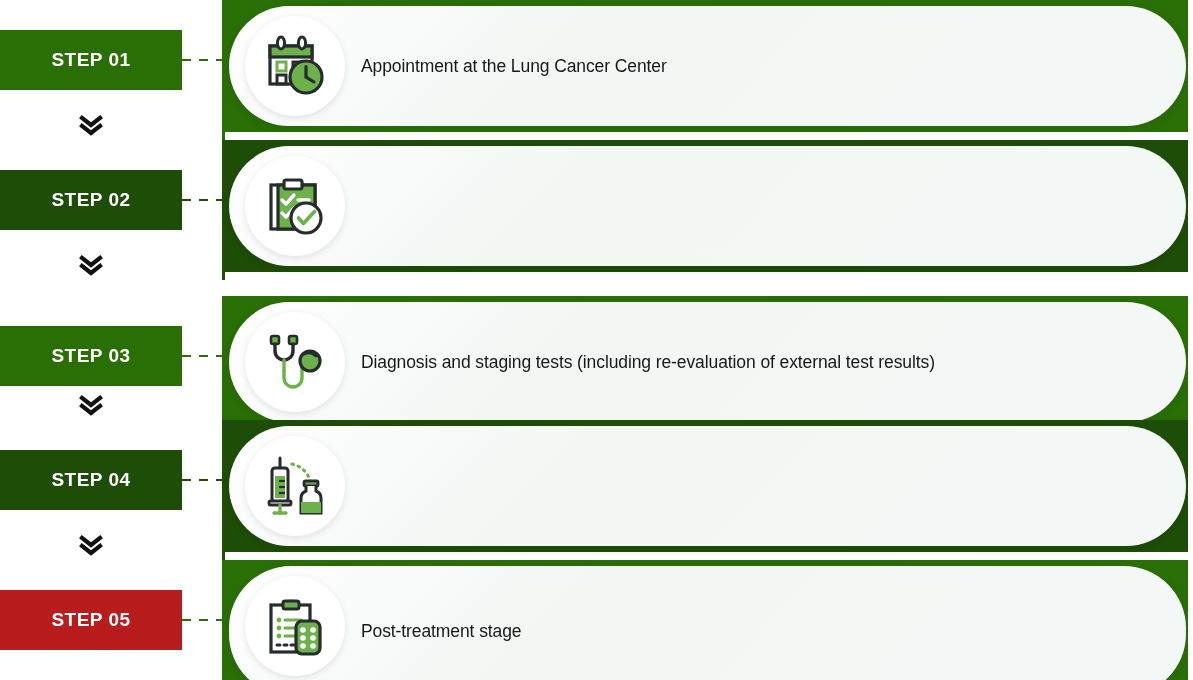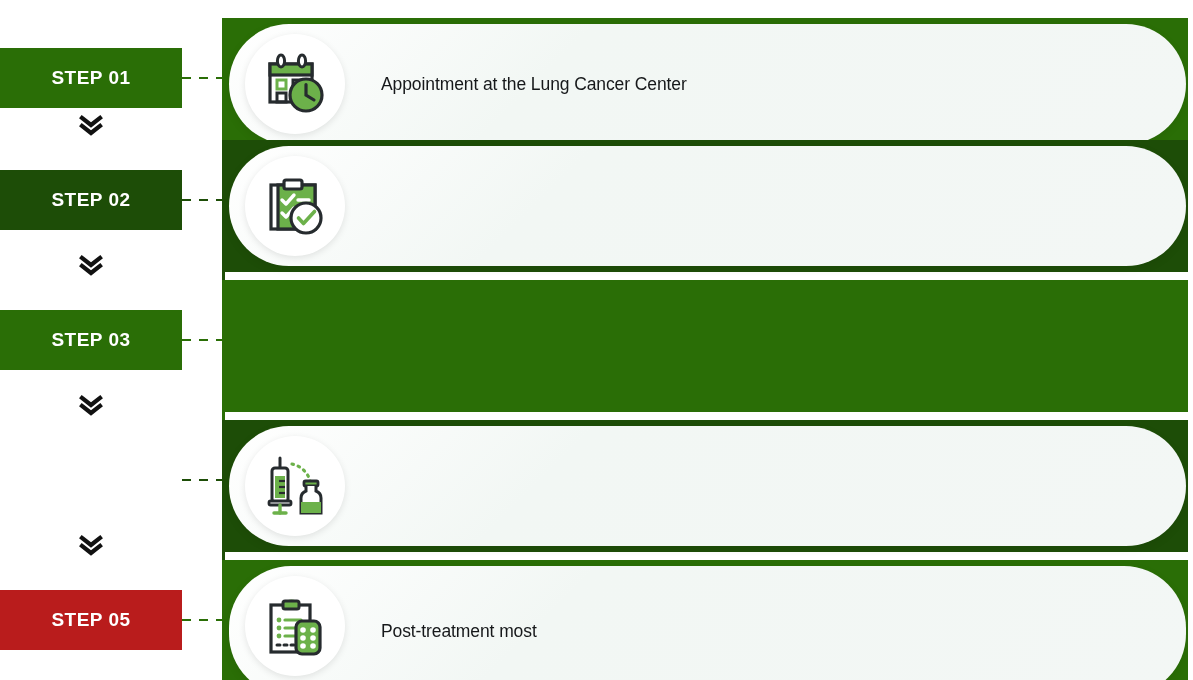--- a/index.html
+++ b/index.html
@@ -137,7 +137,7 @@
 <body>
 
 <div id="flow">
-    <div class="step-row" style="top: 18px;">
+    <div class="step-row" style="top: 0px;">
     <div class="band" style="background:#2a6e06"></div>
     <div class="rail" style="background:#2a6e06"></div>
     <div class="badge" style="background:#2a6e06">

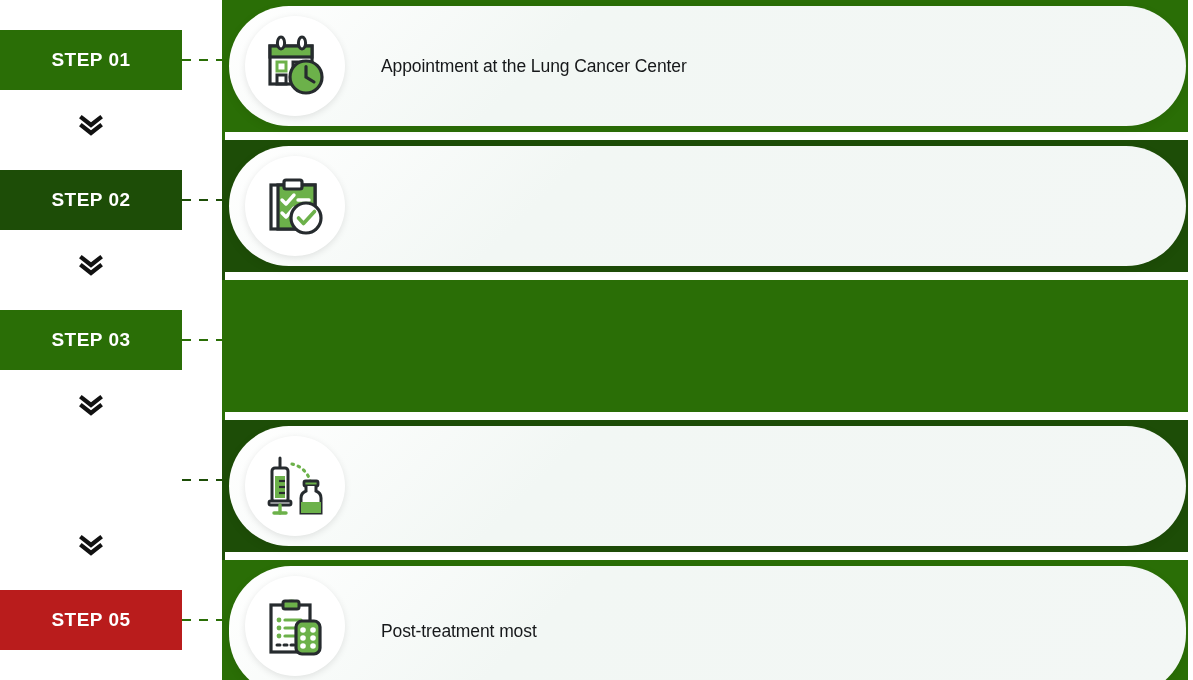--- a/index.html
+++ b/index.html
@@ -115,7 +115,6 @@
     line-height: 29px;
     letter-spacing: -0.1px;
     white-space: pre-line;
-    margin-left: 20px;
   }
 
   

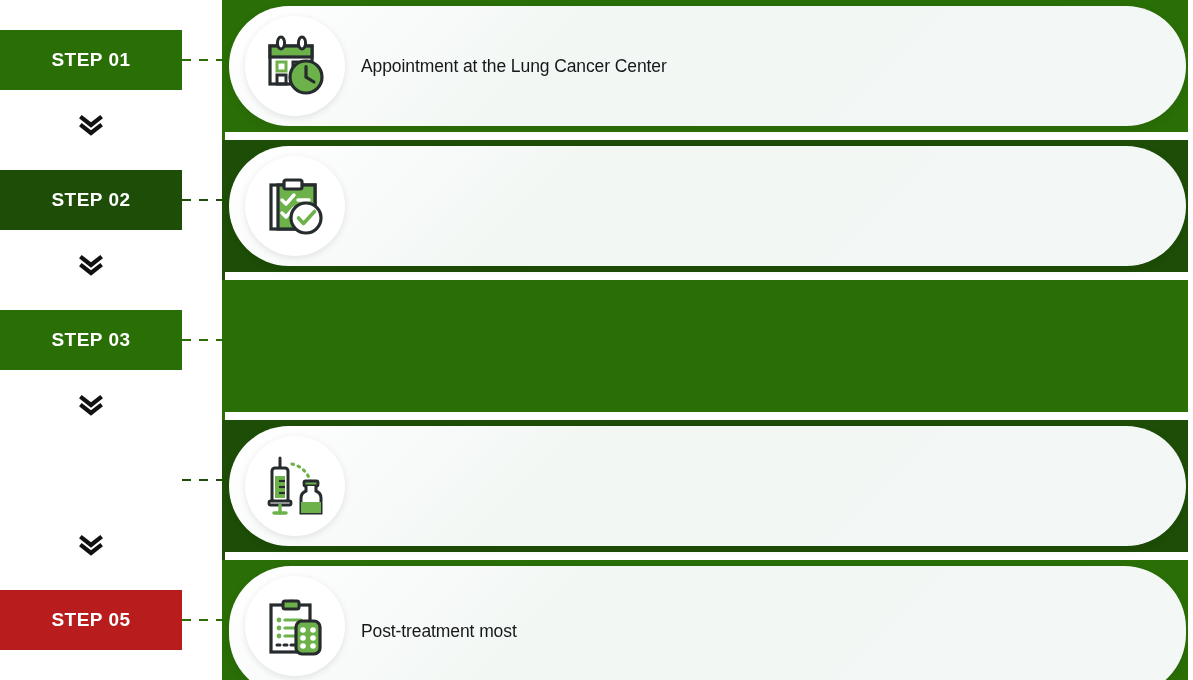--- a/index.html
+++ b/index.html
@@ -195,7 +195,7 @@
     <path d="M4 14 L13 21 L22 14" fill="none" stroke="#111" stroke-width="4.2" stroke-linecap="square"></path>
   </svg>
     </div>
-    <div class="step-row" style="top: 280px; border-radius: 10px;">
+    <div class="step-row" style="top: 296px; border-radius: 10px;">
     <div class="band" style="background:#2a6e06"></div>
     <div class="rail" style="background:#2a6e06"></div>
     <div class="badge" style="background:#2a6e06">

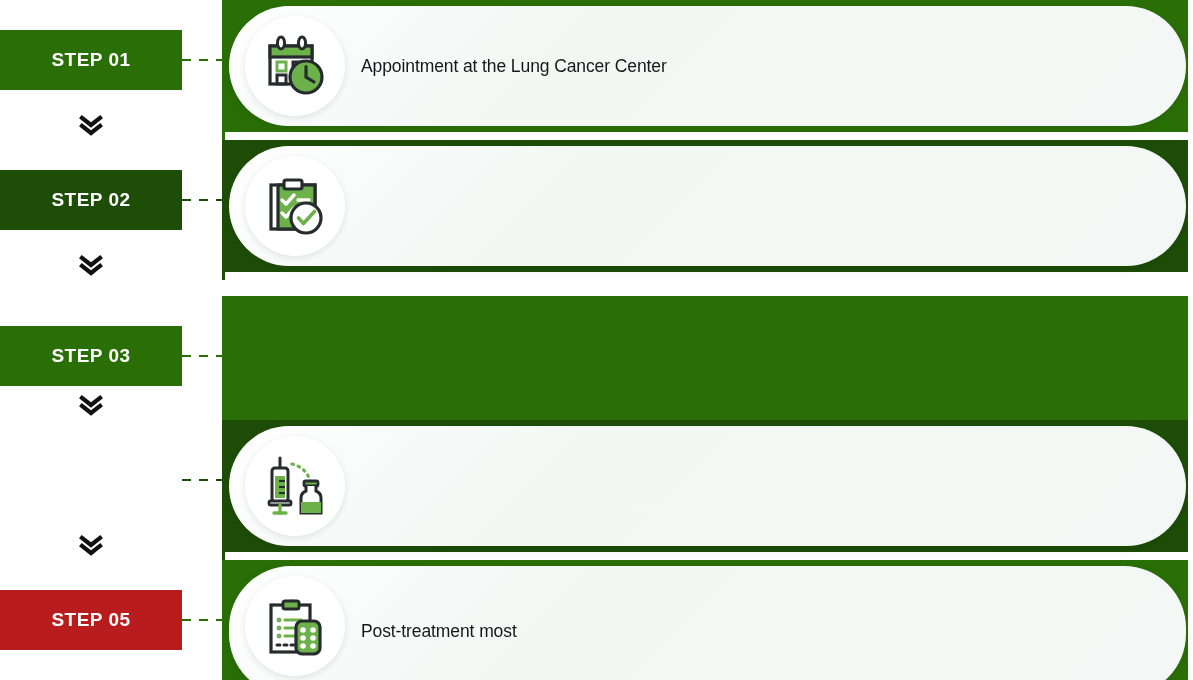--- a/index.html
+++ b/index.html
@@ -202,6 +202,20 @@
       <span>STEP 03</span>
     </div>
     <div class="connector" style="background-image:linear-gradient(to right, #2a6e06 0 9px, transparent 9px 17px)"></div>
+    <div class="card">
+      <div class="icon-disc">
+    <svg width="64" height="64" viewBox="0 0 64 64">
+      <rect x="8" y="6" width="8" height="8" rx="2" fill="#6cb14a" stroke="#262b2e" stroke-width="2.6"></rect>
+      <rect x="26" y="6" width="8" height="8" rx="2" fill="#6cb14a" stroke="#262b2e" stroke-width="2.6"></rect>
+      <path d="M12 14 v7 a9 9 0 0 0 9 9 a9 9 0 0 0 9 -9 v-7" fill="none" stroke="#262b2e" stroke-width="3.4" stroke-linecap="round"></path>
+      <path d="M21 30 v11" fill="none" stroke="#6cb14a" stroke-width="3.4" stroke-linecap="round"></path>
+      <path d="M21 41 v7 a9 9 0 0 0 9 9 a9 9 0 0 0 9 -9 v-14" fill="none" stroke="#6cb14a" stroke-width="3.4" stroke-linecap="round"></path>
+      <circle cx="47" cy="31" r="10" fill="#6cb14a" stroke="#262b2e" stroke-width="3.2"></circle>
+      <path d="M41 24 a10 10 0 0 1 12 2" fill="none" stroke="#262b2e" stroke-width="3" stroke-linecap="round"></path>
+    </svg>
+        </div>
+      <div class="card-text">Diagnosis and staging tests (including re-evaluation of external test results)</div>
+    </div>
     </div>
     <div class="chevrons" style="top: 385px;">
   <svg width="26" height="26" viewBox="0 0 26 26">

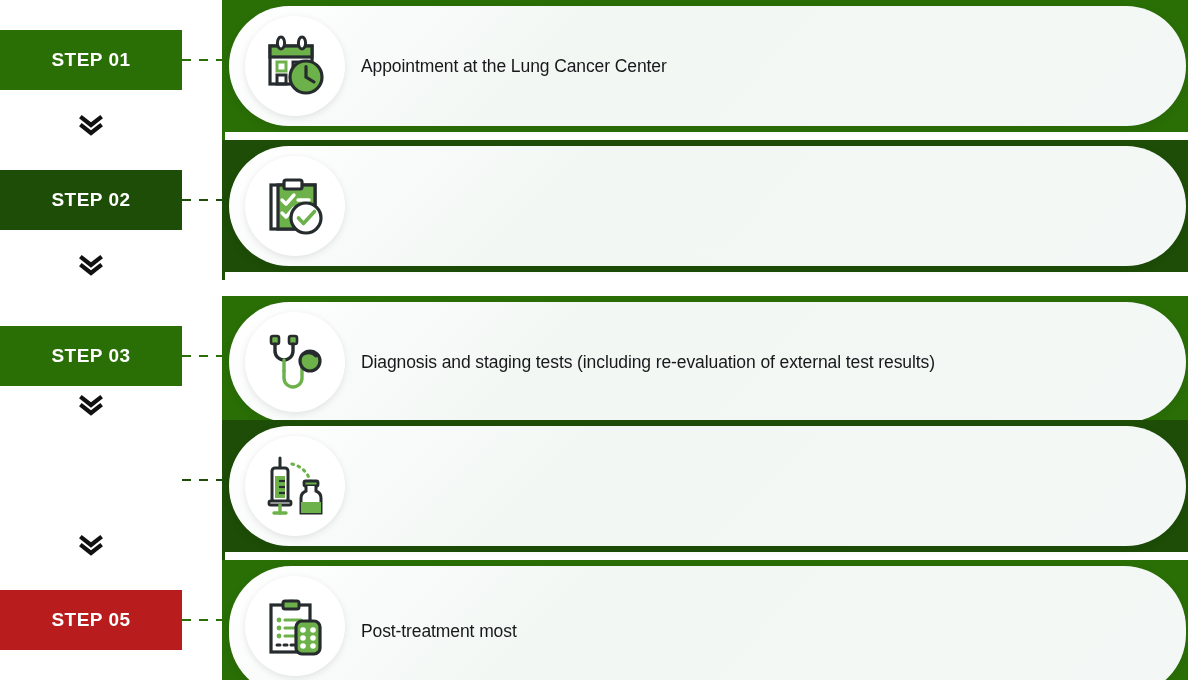--- a/index.html
+++ b/index.html
@@ -226,6 +226,9 @@
     <div class="step-row" style="top: 420px;">
     <div class="band" style="background:#1d4d07"></div>
     <div class="rail" style="background:#1d4d07"></div>
+    <div class="badge" style="background:#1d4d07">
+      <span>STEP 04</span>
+    </div>
     <div class="connector" style="background-image:linear-gradient(to right, #1d4d07 0 9px, transparent 9px 17px)"></div>
     <div class="card">
       <div class="icon-disc">

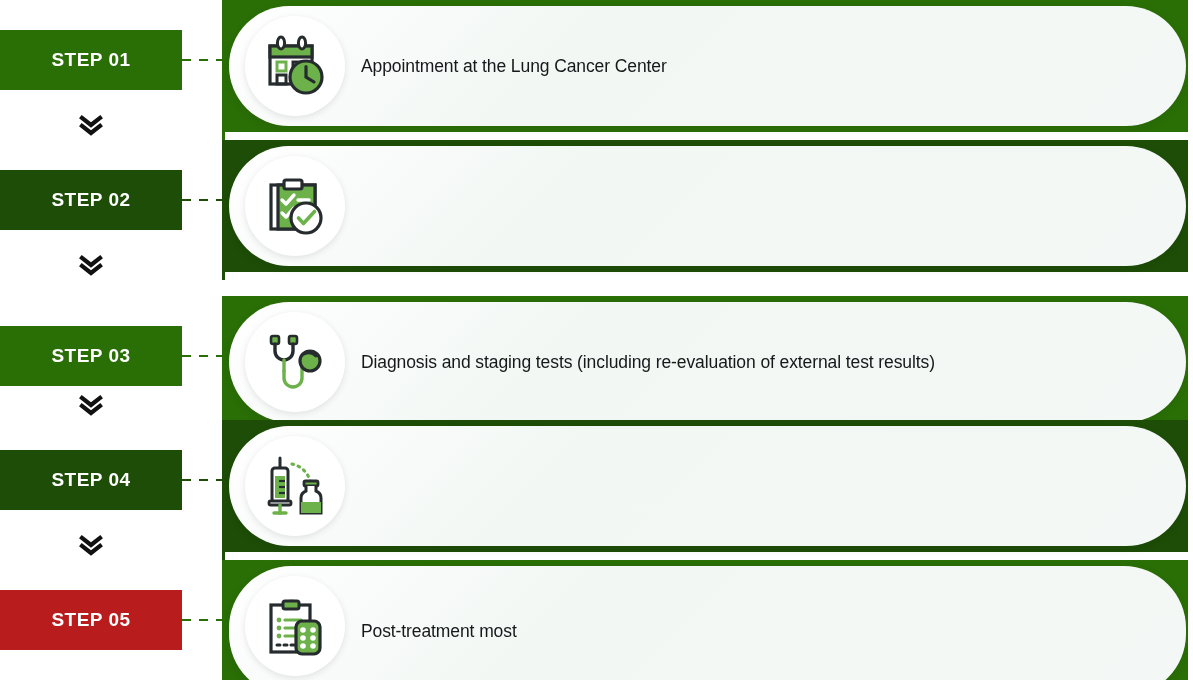--- a/index.html
+++ b/index.html
@@ -287,7 +287,7 @@
             <circle cx="50" cy="52" r="2.8" fill="#fff"></circle>
     </svg>
         </div>
-      <div class="card-text">Post-treatment most</div>
+      <div class="card-text">Post-treatment stage</div>
     </div>
     </div>
   </div>

